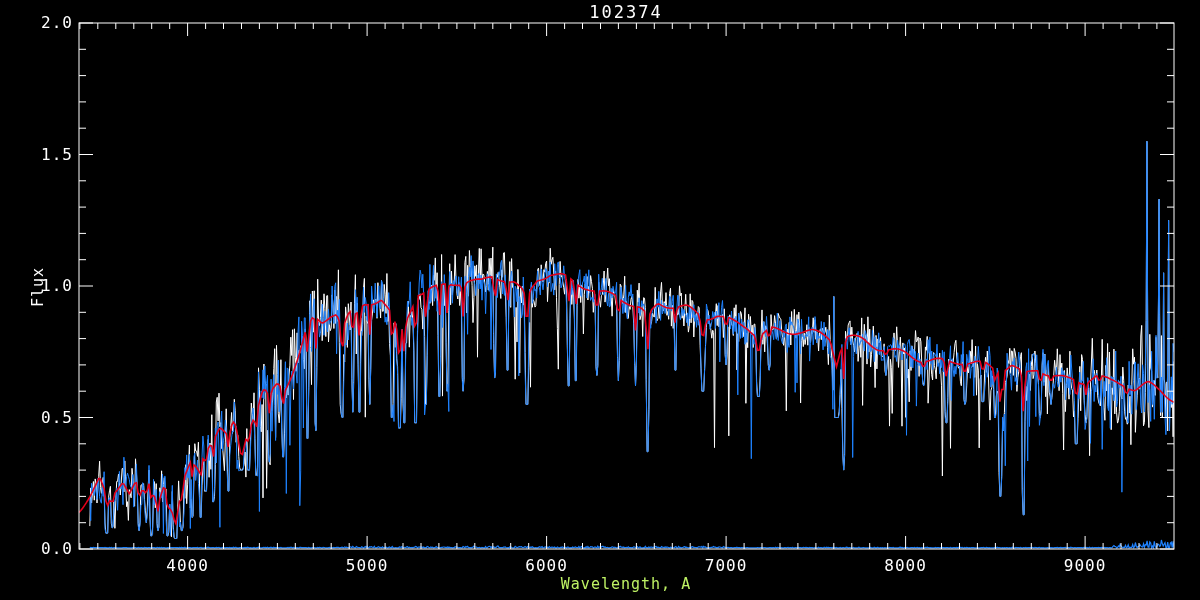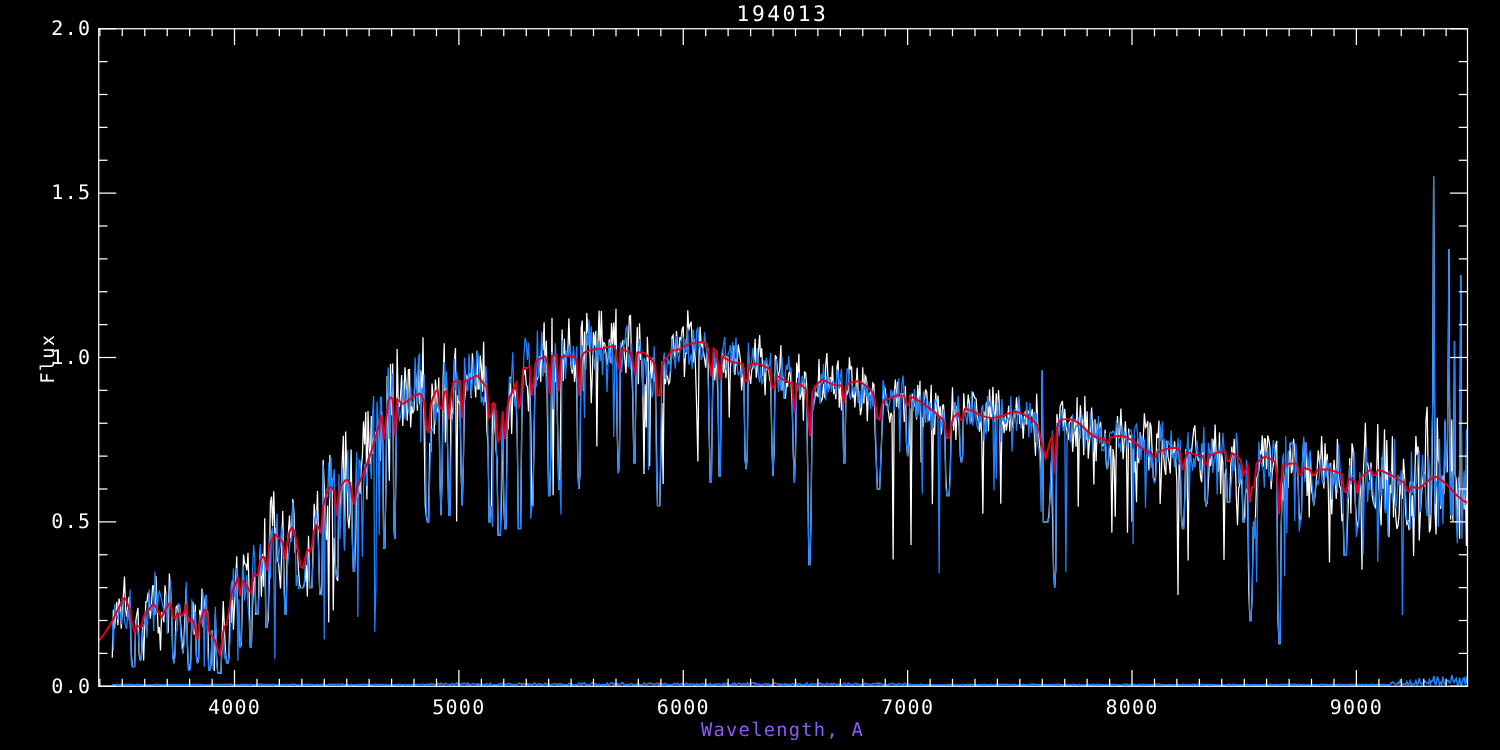--- a/index.html
+++ b/index.html
@@ -206,7 +206,7 @@
       <text x="73" y="159.5" fill="#ffffff" text-anchor="end" font-size="16px" letter-spacing="1px" font-family="DejaVu Sans Mono, Liberation Mono, monospace">1.5</text>
       <text x="73" y="28.0" fill="#ffffff" text-anchor="end" font-size="16px" letter-spacing="1px" font-family="DejaVu Sans Mono, Liberation Mono, monospace">2.0</text>
     </svg>
-  <div class="plot-title">194013</div>
+  <div class="plot-title">102374</div>
   <div class="x-label">Wavelength, A</div>
   <div class="y-label">Flux</div>
 </div>

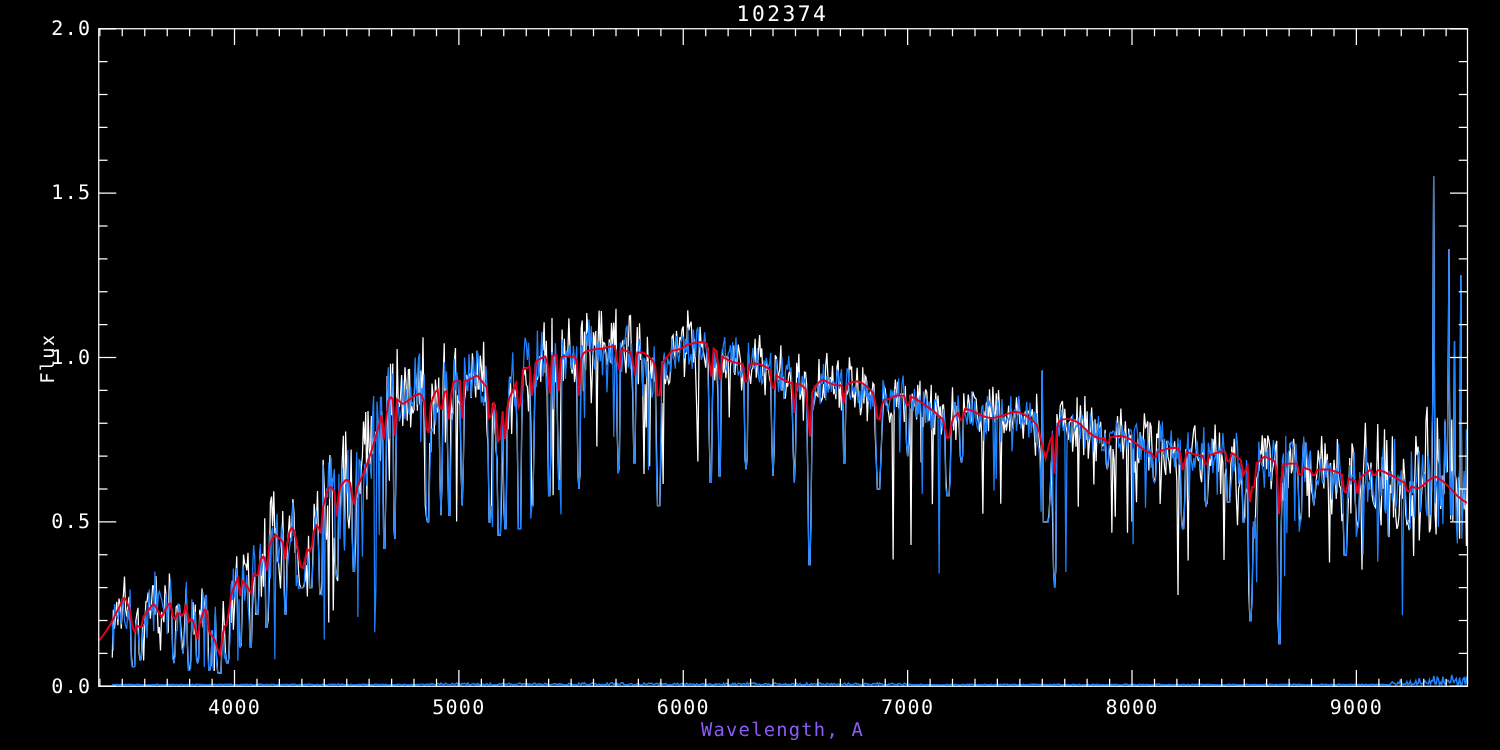--- a/index.html
+++ b/index.html
@@ -8,7 +8,7 @@
   .plot-title{position:absolute;left:626px;top:12px;transform:translate(-50%,-50%);
         color:#fff;font-size:17px;letter-spacing:2px;white-space:nowrap;}
   .x-label{position:absolute;left:626px;top:584px;transform:translate(-50%,-50%);
-        color:#8b5cf6;font-size:15px;letter-spacing:1px;white-space:nowrap;}
+        color:#bef264;font-size:15px;letter-spacing:1px;white-space:nowrap;}
   .y-label{position:absolute;left:38px;top:287px;transform:translate(-50%,-50%) rotate(-90deg);
         color:#fff;font-size:15px;letter-spacing:1px;white-space:nowrap;}
   svg{position:absolute;left:0;top:0;}

